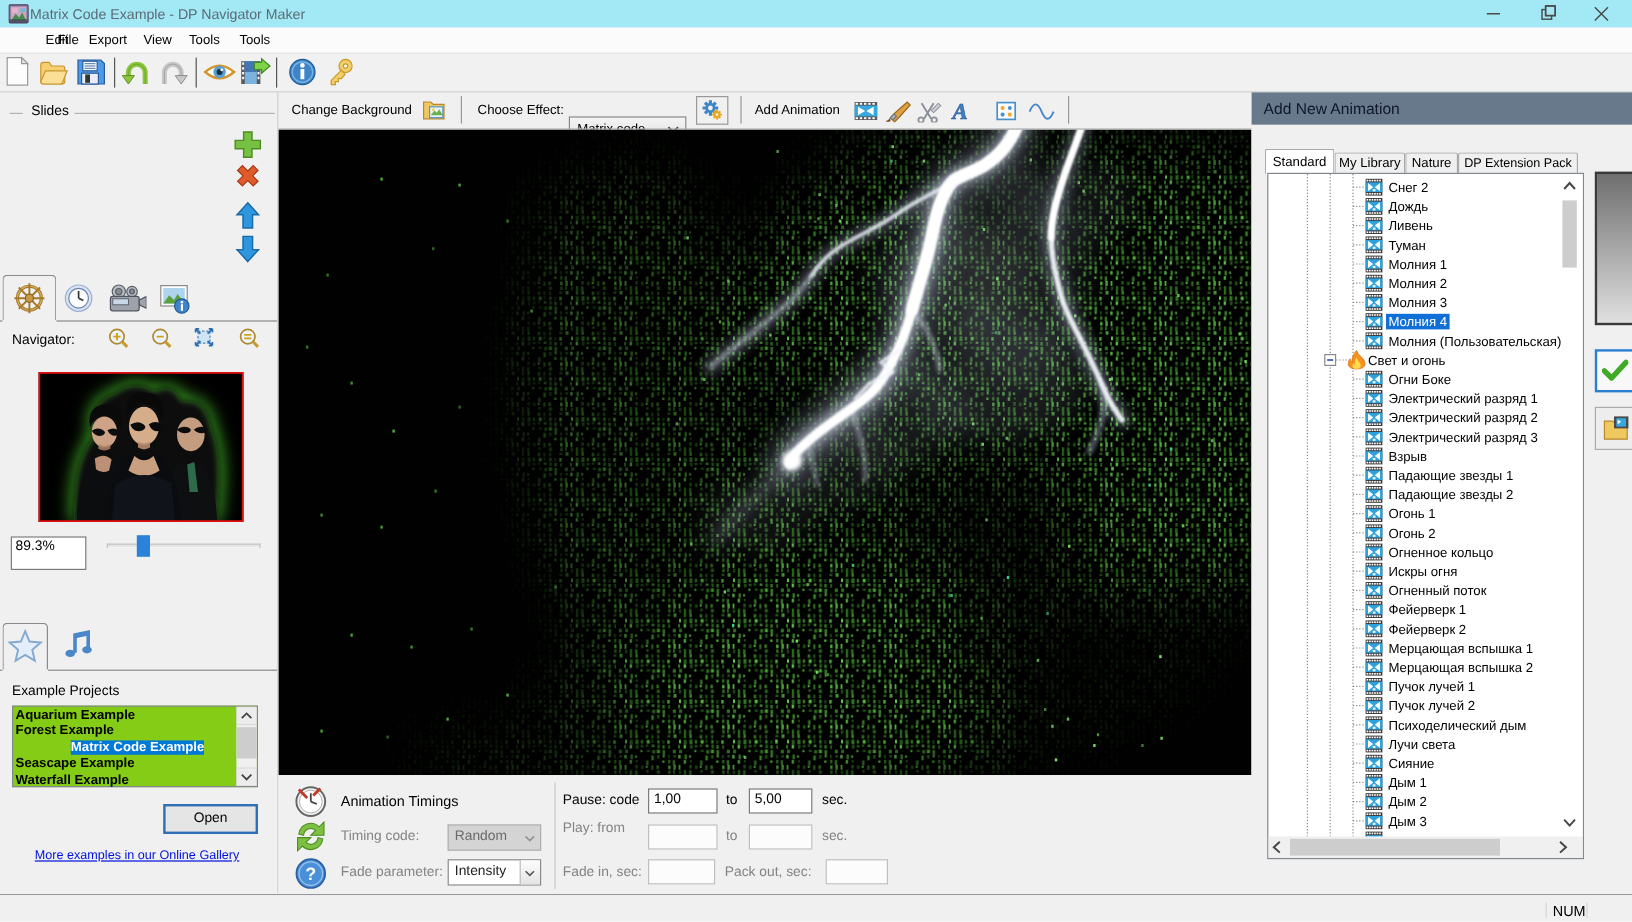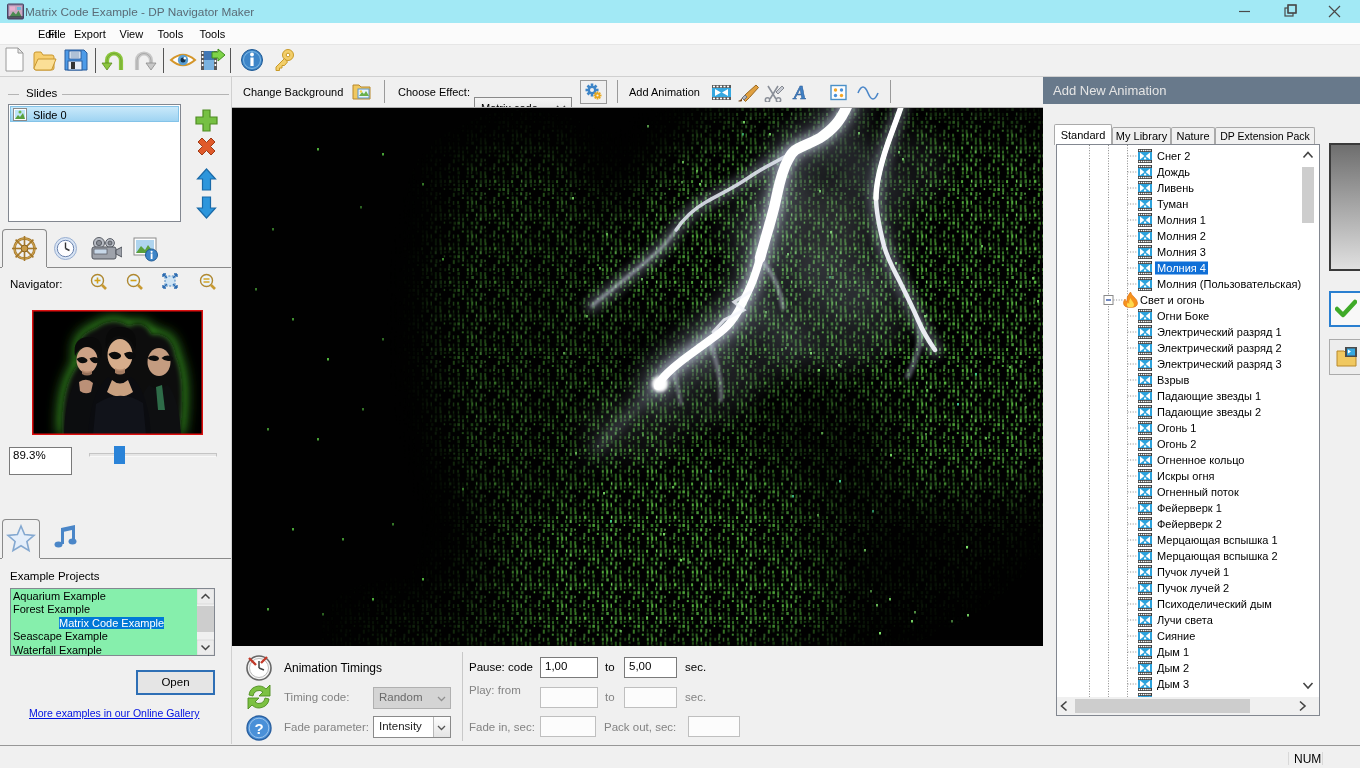--- a/index.html
+++ b/index.html
@@ -617,7 +617,7 @@
 <div class="abs gray" style="left:604px;top:721px;">Pack out, sec:</div>
 <div class="inpd" style="left:688px;top:716px;width:52px;height:21px;"></div>
 
-<div class="abs" style="left:1043px;top:77px;width:317px;height:27px;background:#68798b;color:#e5e5e5;font-size:13px;padding:6px 0 0 10px;">Add New Animation</div>
+<div class="abs" style="left:1043px;top:77px;width:317px;height:27px;background:#68798b;color:#0f172a;font-size:13px;padding:6px 0 0 10px;">Add New Animation</div>
 <div class="abs" style="left:1043px;top:104px;width:317px;height:641px;background:#f0f0f0;"></div>
 
 <div class="abs" style="left:1054px;top:124px;width:58px;height:21px;background:#fff;border:1px solid #aaa;border-bottom:none;border-radius:2px 2px 0 0;text-align:center;padding-top:4px;font-size:11px;">Standard</div>

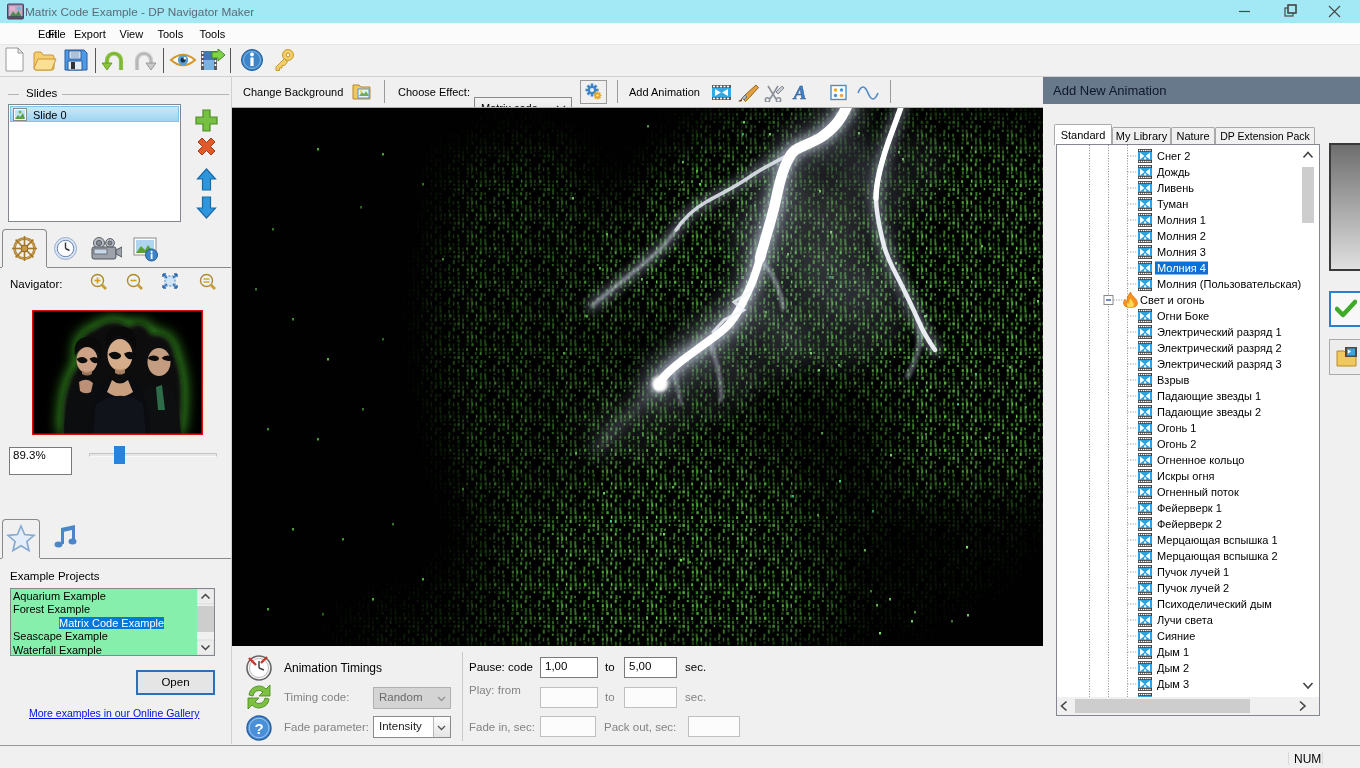--- a/index.html
+++ b/index.html
@@ -187,17 +187,6 @@
 <div class="abs" style="left:8px;top:94px;width:11px;height:1px;background:#b4b4b4;"></div>
 <div class="abs" style="left:62px;top:94px;width:167px;height:1px;background:#b4b4b4;"></div>
 <div class="abs bold" style="left:26px;top:87px;font-size:11.5px;">Slides</div>
-<div class="abs" style="left:8px;top:104px;width:173px;height:118px;background:#fff;border:1px solid #828790;">
- <div style="position:absolute;left:1px;top:1px;width:169px;height:16px;background:linear-gradient(#c9e9fa,#9fd4f2);border:1px solid #84c3e8;">
-  <svg style="position:absolute;left:2px;top:1px" width="14" height="13" viewBox="0 0 14 13">
-   <rect x="0.5" y="0.5" width="13" height="12" fill="#fdfdfd" stroke="#8a8a8a"></rect>
-   <rect x="2" y="2" width="10" height="9" fill="#bfe4f8"></rect>
-   <path d="M2,11 l3,-4 2,2 3,-4 2,6 z" fill="#5aa03c"></path>
-   <circle cx="7" cy="4" r="1.5" fill="#68b84a"></circle>
-  </svg>
-  <div style="position:absolute;left:22px;top:2px;font-size:11px;">Slide 0</div>
- </div>
-</div>
 <svg class="abs" style="left:195px;top:109px" width="23" height="112" viewBox="0 0 23 112">
  <path d="M8,1 h7 v7 h7 v7 h-7 v7 h-7 v-7 h-7 v-7 h7 z" fill="#76c043" stroke="#4e8c22" stroke-width="1.2"></path>
  <path d="M3,33 l4,-4 4.5,4.5 4.5,-4.5 4,4 -4.5,4.5 4.5,4.5 -4,4 -4.5,-4.5 -4.5,4.5 -4,-4 4.5,-4.5 z" fill="#e05a2b" stroke="#a03a14" stroke-width="1"></path>

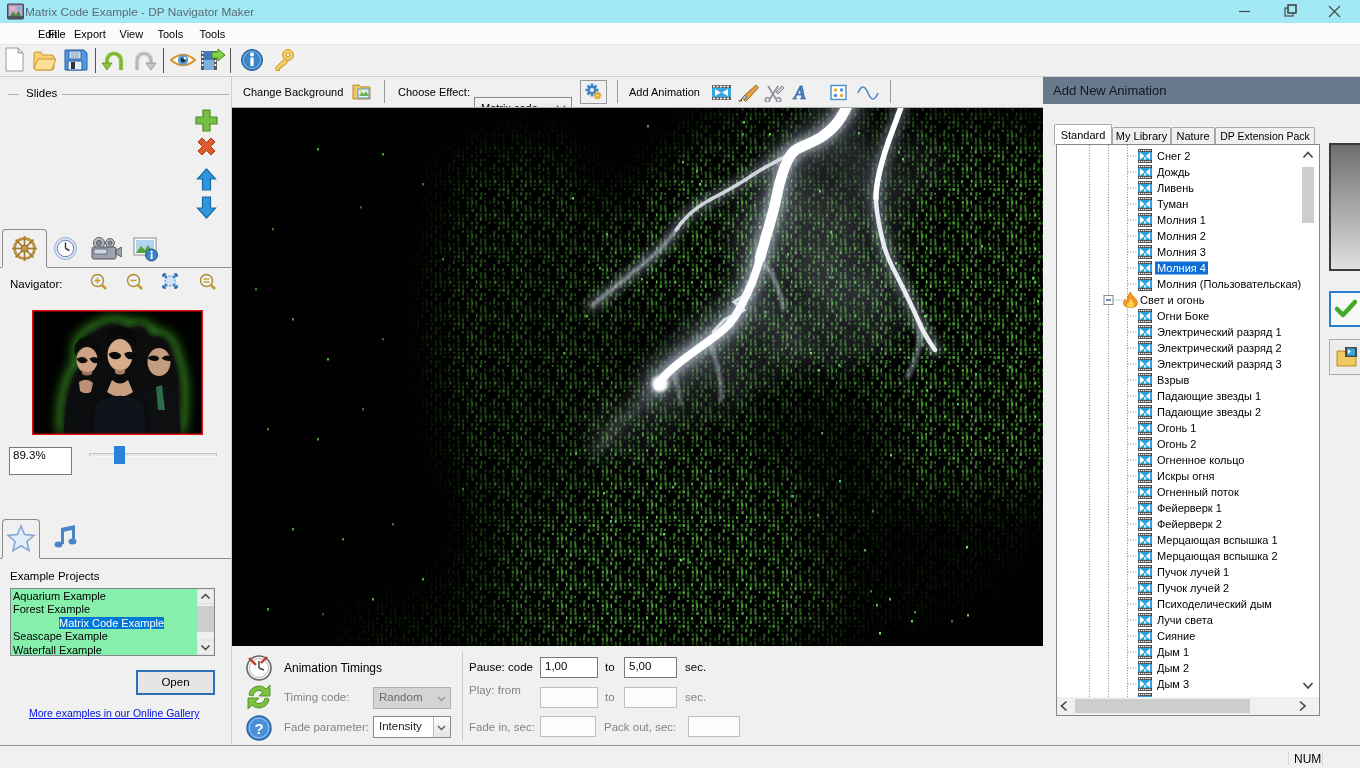--- a/index.html
+++ b/index.html
@@ -316,7 +316,7 @@
  <ellipse cx="20.5" cy="17.5" rx="4" ry="3" fill="#4a86c8"></ellipse>
 </svg>
 <div class="abs bold" style="left:10px;top:570px;font-size:11.5px;">Example Projects</div>
-<div class="abs" style="left:10px;top:588px;width:205px;height:68px;background:#86efac;border:1px solid #828790;font-size:11px;">
+<div class="abs" style="left:10px;top:588px;width:205px;height:68px;background:#84cc16;border:1px solid #828790;font-size:11px;font-weight:bold;">
  <div style="position:absolute;left:2px;top:1px;line-height:13.4px;white-space:nowrap;">Aquarium Example<br>Forest Example<br><span style="background:#0078d7;color:#fff;margin-left:46px;">Matrix Code Example</span><br>Seascape Example<br>Waterfall Example</div>
  <div style="position:absolute;right:0;top:0;width:17px;height:66px;background:#f0f0f0;">
   <svg width="17" height="66" viewBox="0 0 17 66">

